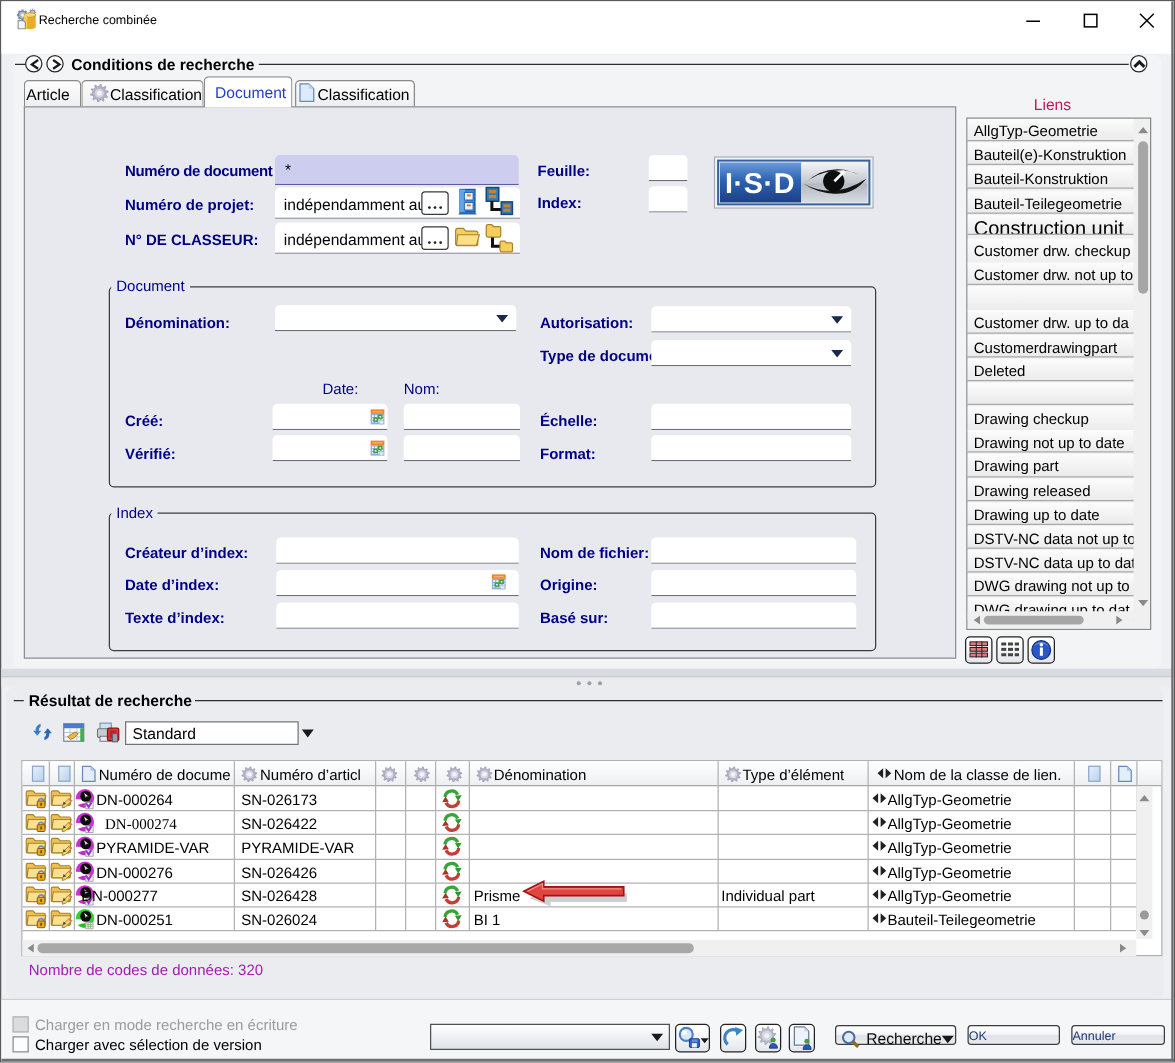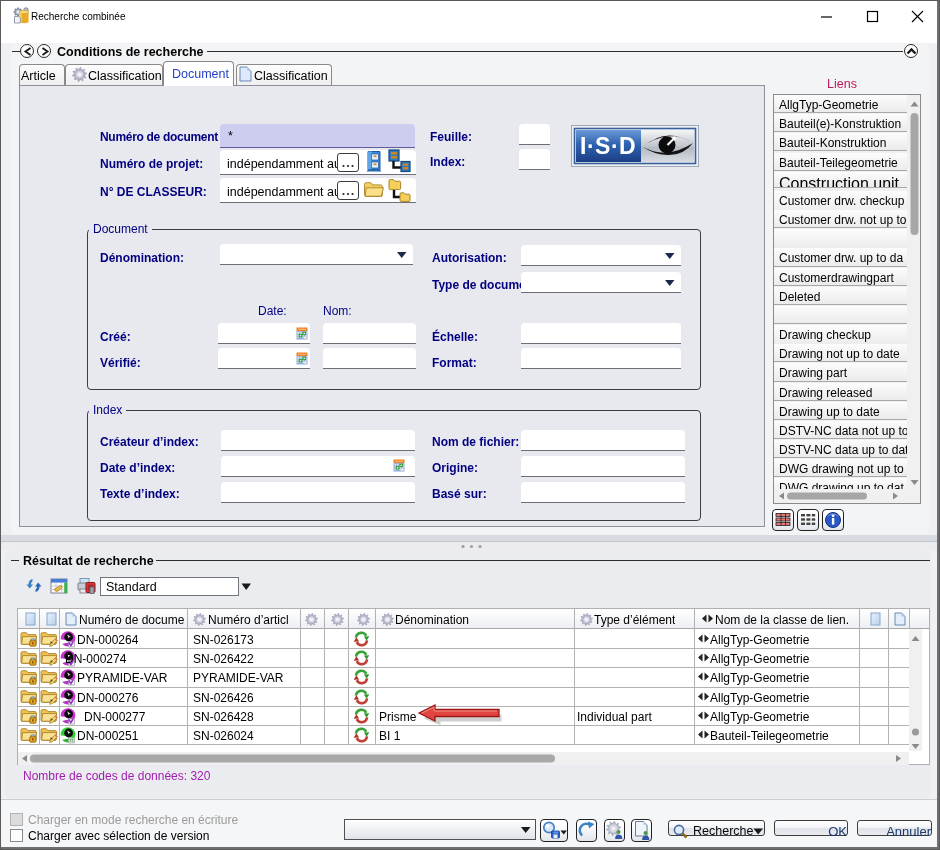--- a/index.html
+++ b/index.html
@@ -537,7 +537,7 @@
         <circle cx="8.6" cy="7" r="4.4" fill="#0c0c0c"></circle>
         <path d="M7.2 4.2 l1.4 4 l0.9 -1.4 l1.6 0.5 Z" fill="#e8e8e8"></path>
       </svg>
-<div class="cell" style="left:47px;top:43.2px;width:109px;">DN-000274</div>
+<div class="cell" style="left:66px;top:43.2px;width:109px;font-family:Liberation Serif, serif;">DN-000274</div>
 <div class="cell" style="left:175px;top:43.2px;width:106px;">SN-026422</div>
 <svg class="abs" style="left:335px;top:41.2px;" width="17" height="16" viewBox="0 0 17 16">
         <path d="M3 6.6 A5.4 5.4 0 0 1 13.2 4.8" fill="none" stroke="#3aa43a" stroke-width="2.6"></path>

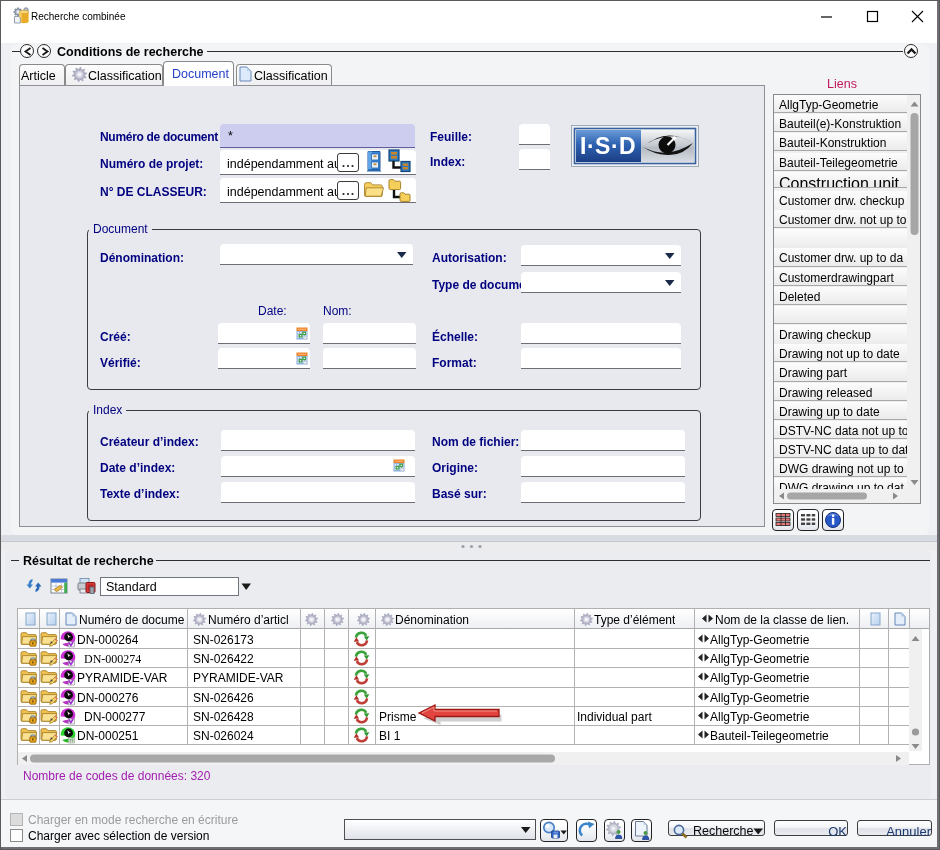--- a/index.html
+++ b/index.html
@@ -642,7 +642,7 @@
         <circle cx="8.6" cy="7" r="4.4" fill="#0c0c0c"></circle>
         <path d="M7.2 4.2 l1.4 4 l0.9 -1.4 l1.6 0.5 Z" fill="#e8e8e8"></path>
       </svg>
-<div class="cell" style="left:66px;top:100.8px;width:109px;">DN-000277</div>
+<div class="cell" style="left:47px;top:100.8px;width:109px;">DN-000277</div>
 <div class="cell" style="left:175px;top:100.8px;width:106px;">SN-026428</div>
 <svg class="abs" style="left:335px;top:98.8px;" width="17" height="16" viewBox="0 0 17 16">
         <path d="M3 6.6 A5.4 5.4 0 0 1 13.2 4.8" fill="none" stroke="#3aa43a" stroke-width="2.6"></path>

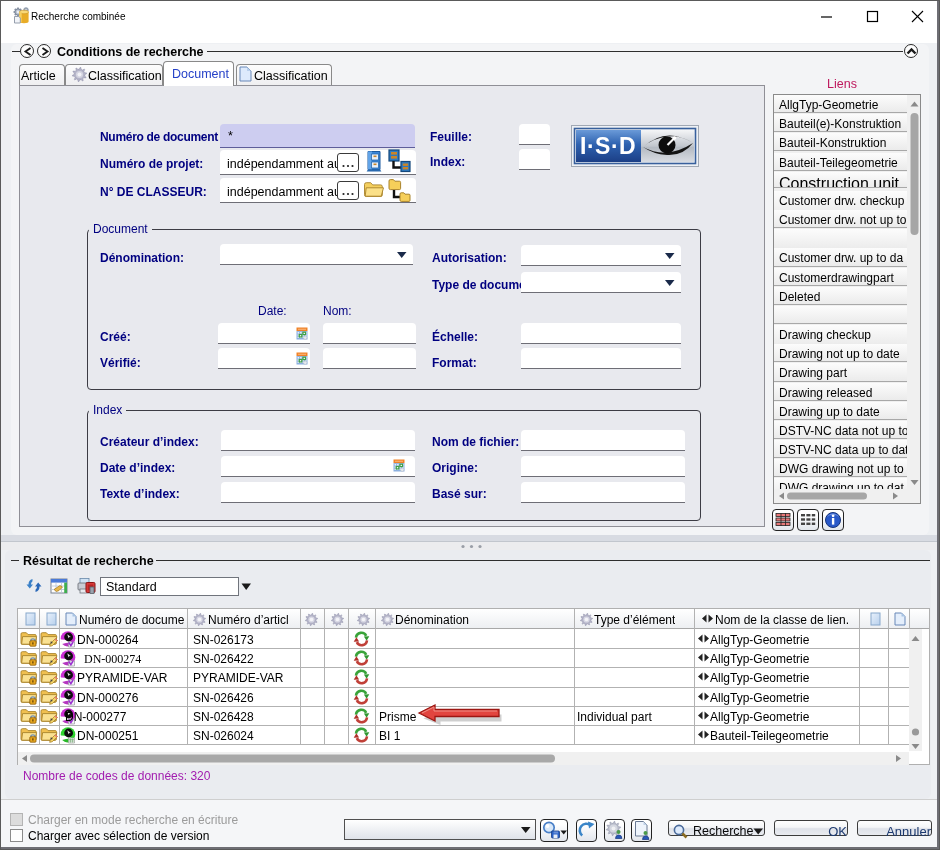--- a/index.html
+++ b/index.html
@@ -18,7 +18,7 @@
 .sbtn { position:absolute; width:22px; height:22px; background:linear-gradient(#ffffff 20%,#e2e6ec); border:1.6px solid #222; border-radius:4px; }
 .btn { position:absolute; height:16px; border:1px solid #3c3c3c; border-radius:3px;
   background:linear-gradient(#ffffff 0%,#f4f5f7 45%,#dfe2e9 55%,#e9ebf0 100%);
-  color:#1d3a70; font-size:13px; text-align:right; }
+  color:#1d3a70; font-size:10px; text-align:left; }
 .cell { position:absolute; overflow:hidden; white-space:nowrap; font-size:12px; color:#000; }
 .abs { position:absolute; }
 </style></head><body>

